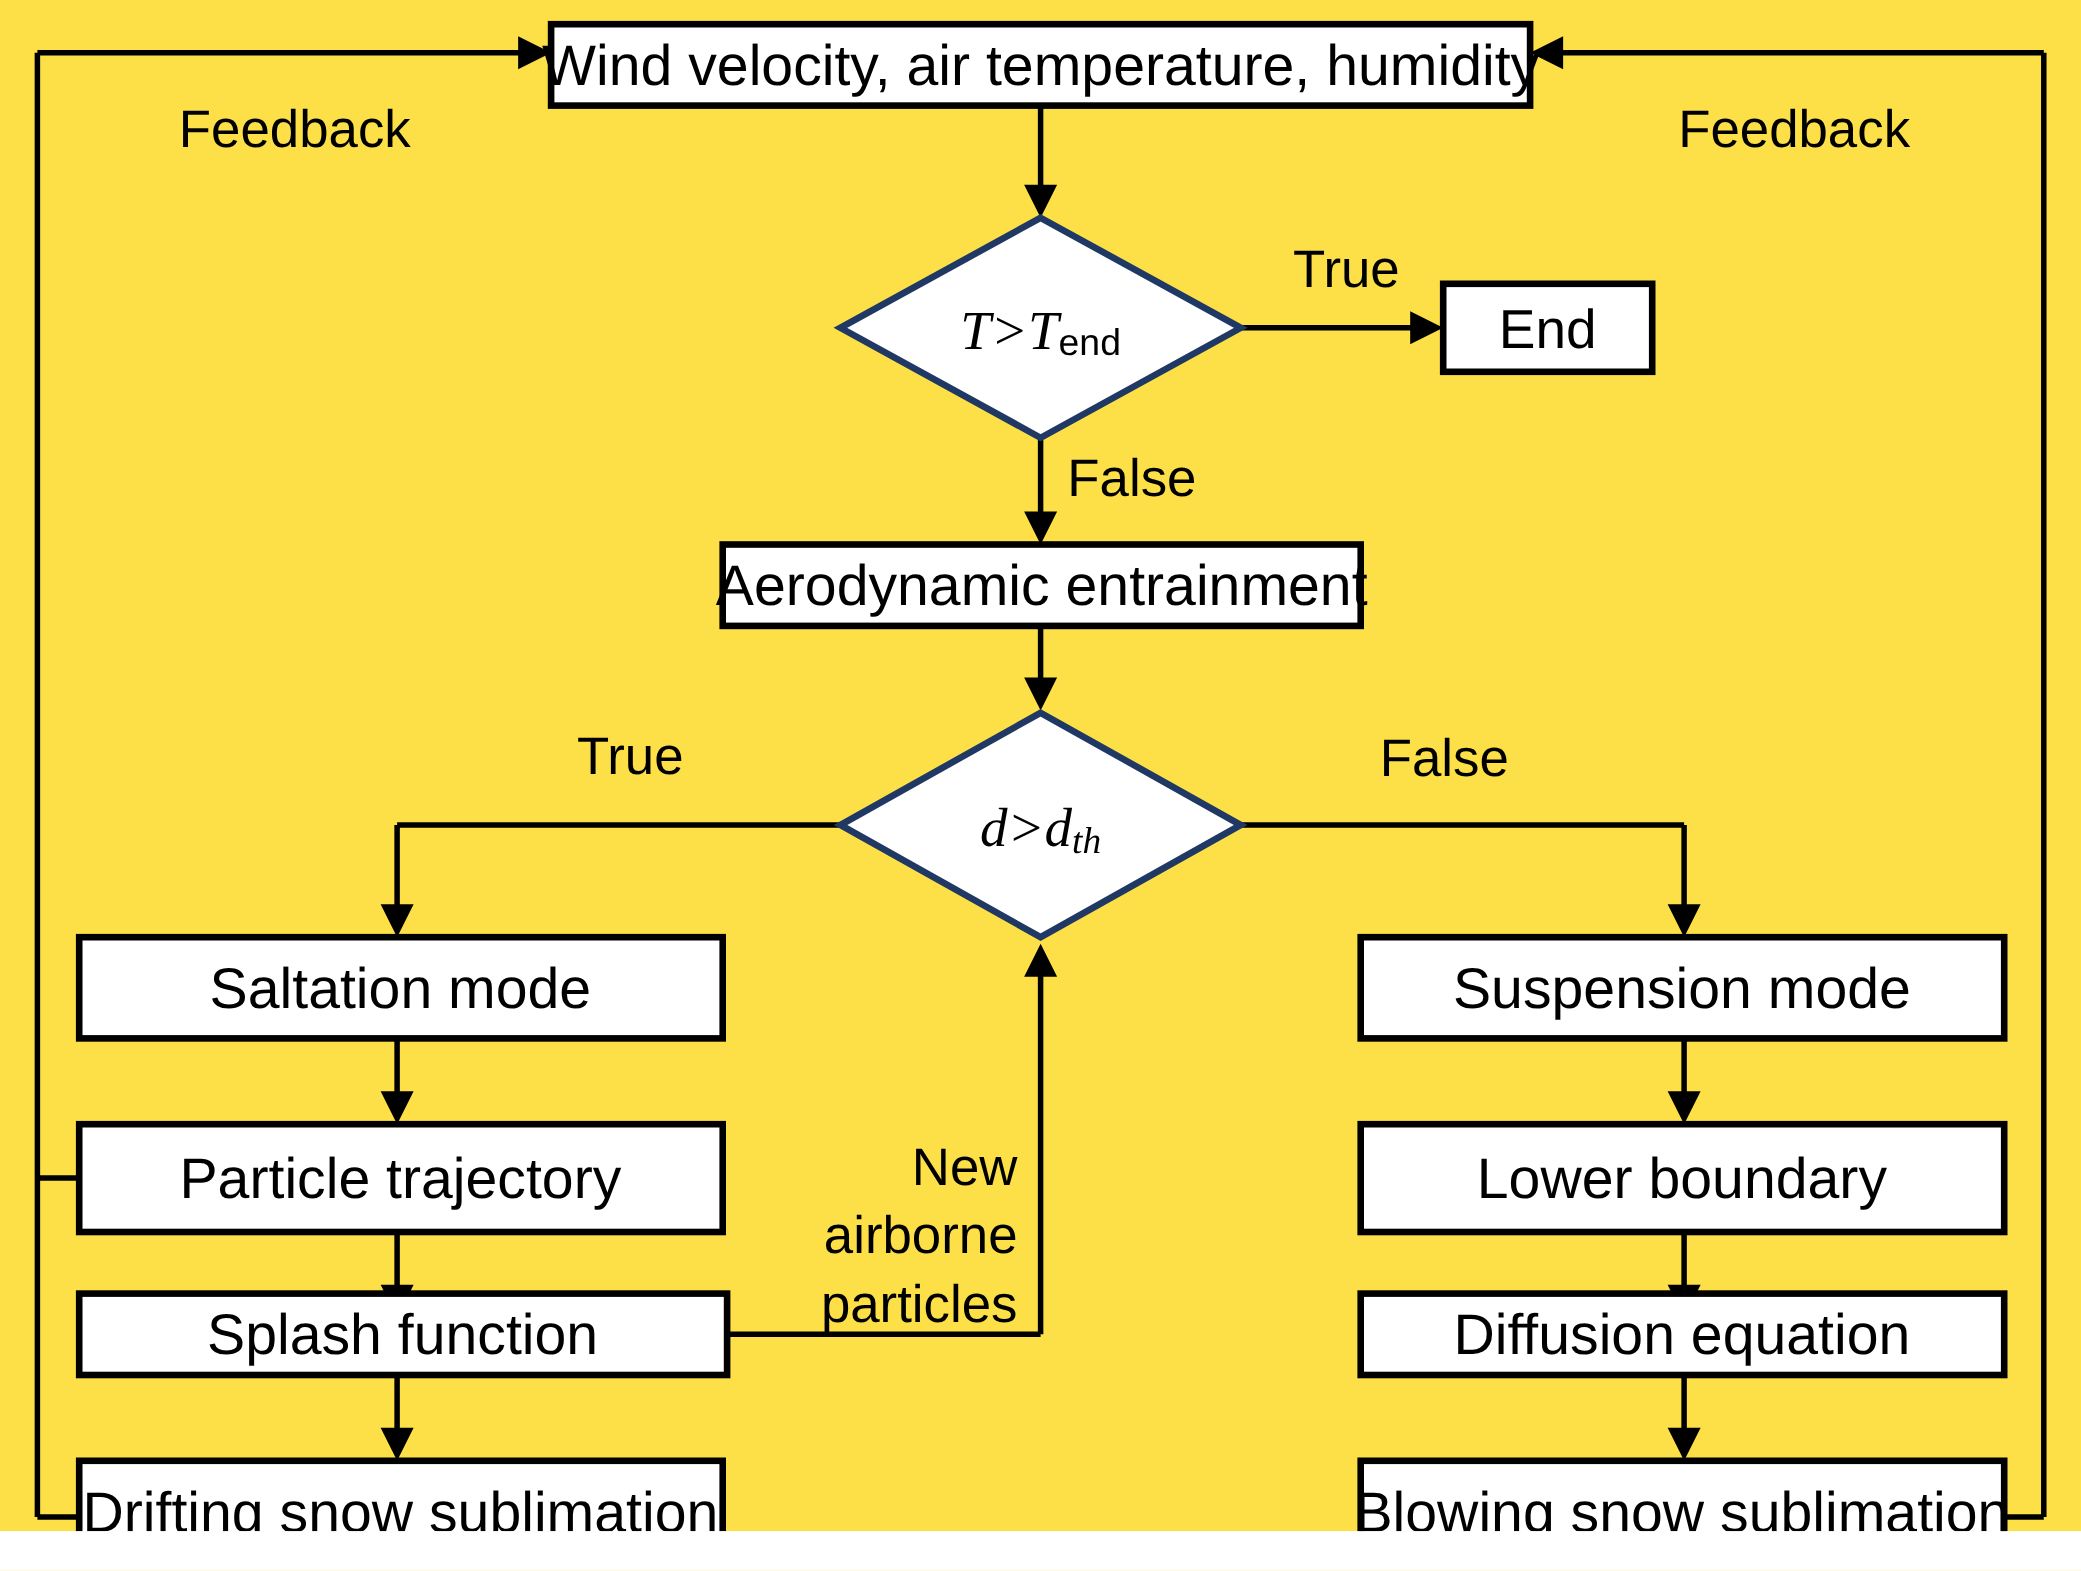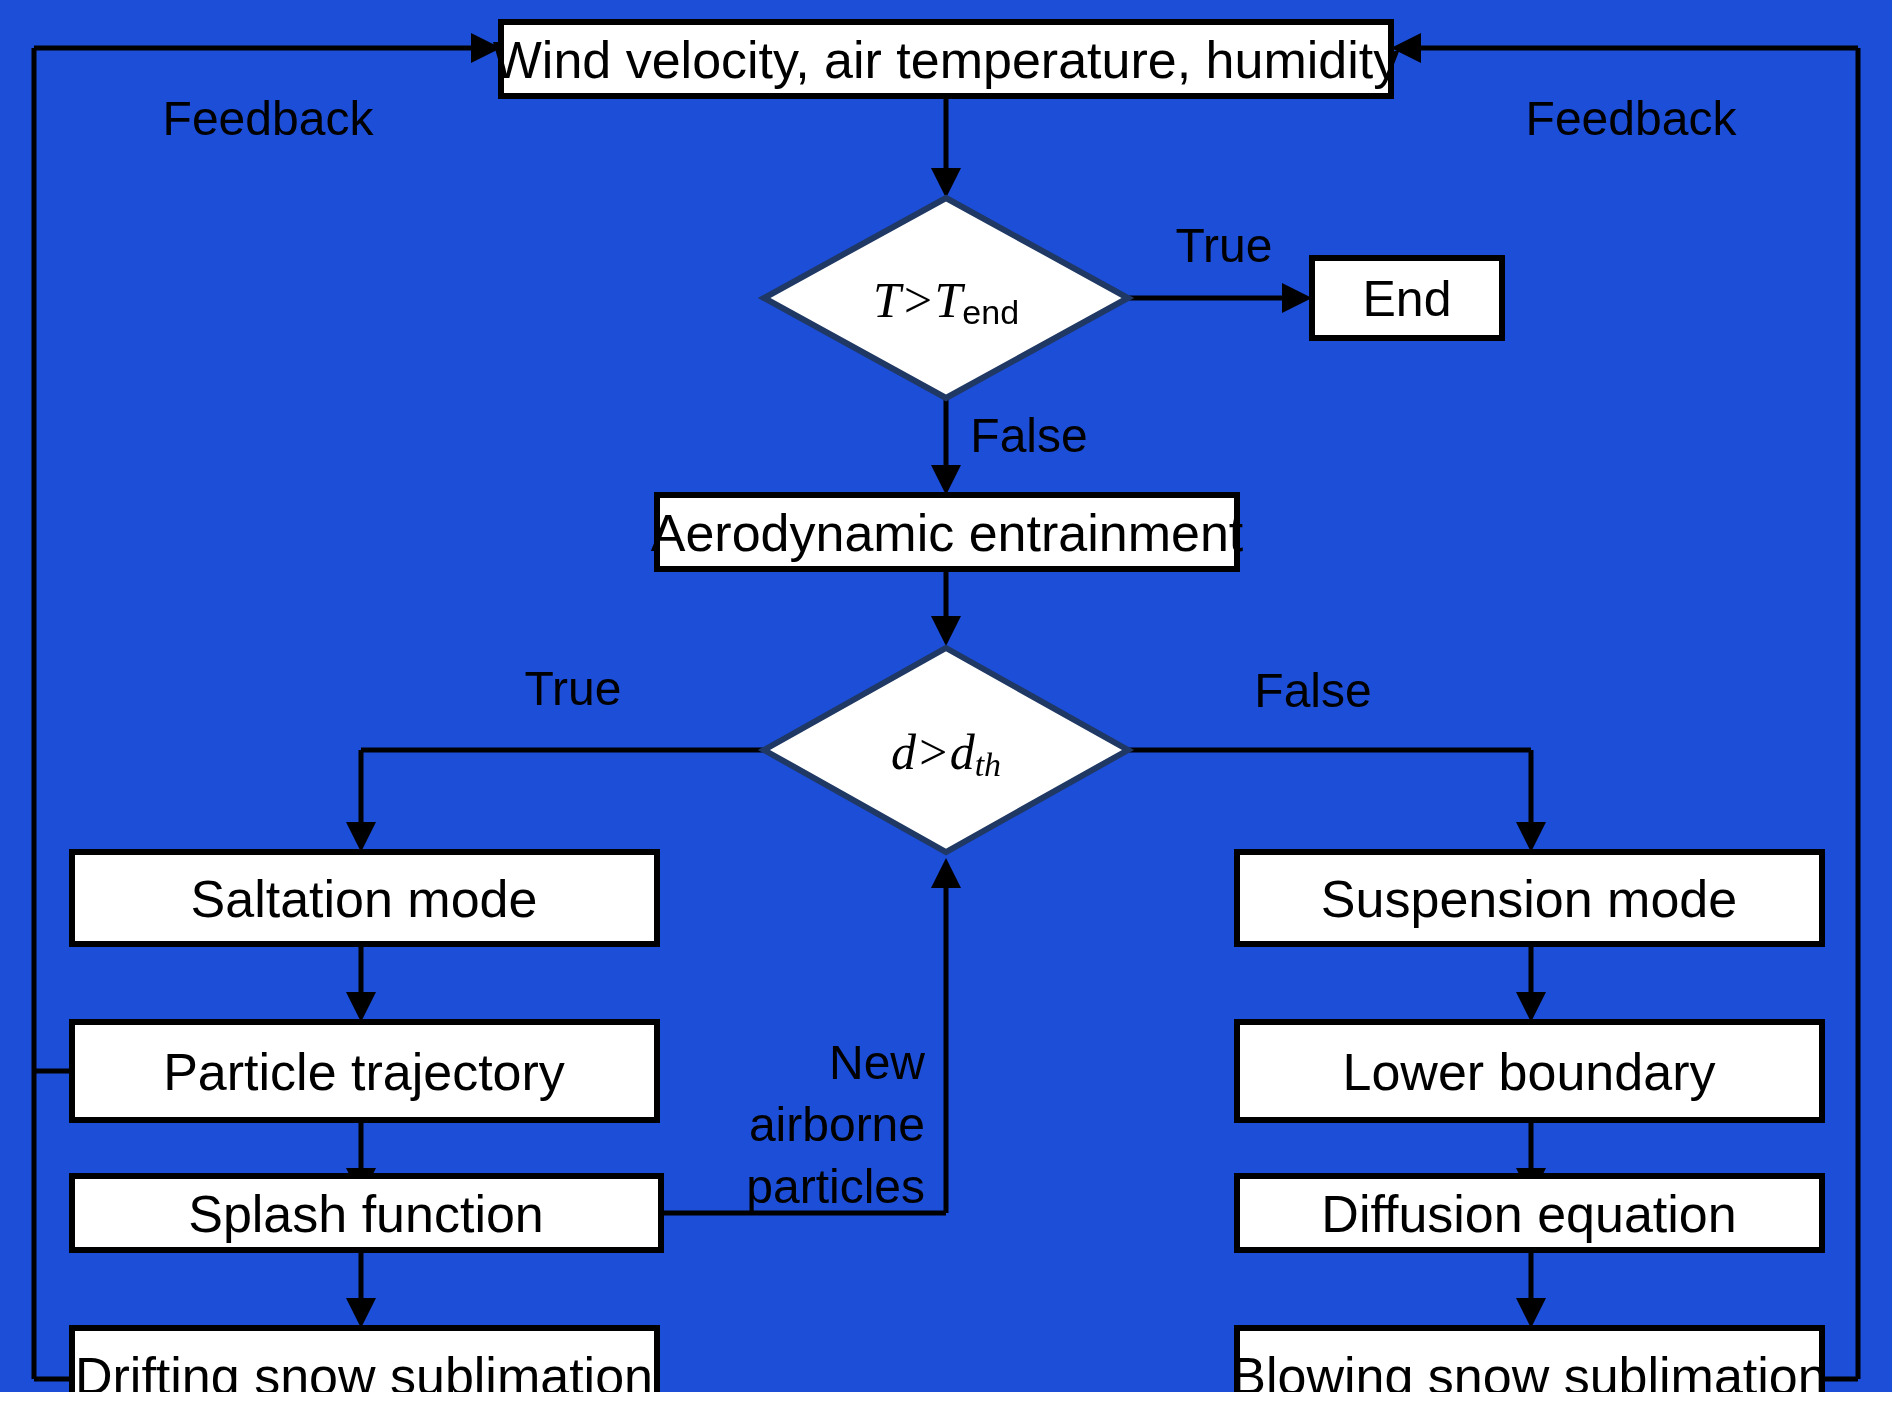--- a/index.html
+++ b/index.html
@@ -11,7 +11,7 @@
     position: relative;
     width: 1892px;
     height: 1392px;
-    background: #1d4ed8;
+    background: #fde047;
     overflow: hidden;
     font-family: "Liberation Sans", sans-serif;
   }

